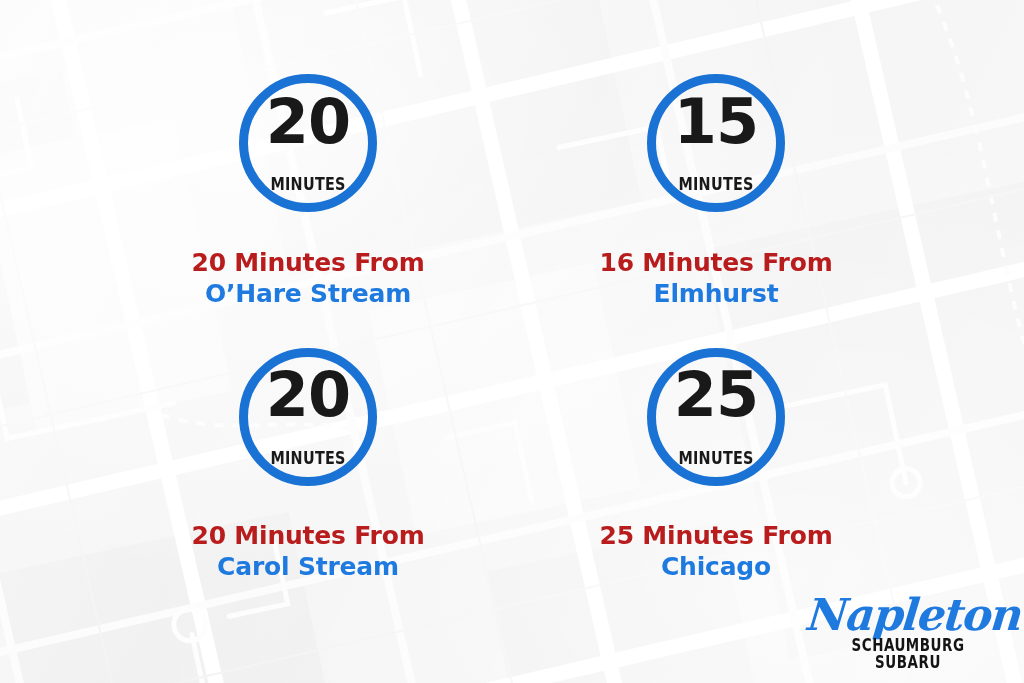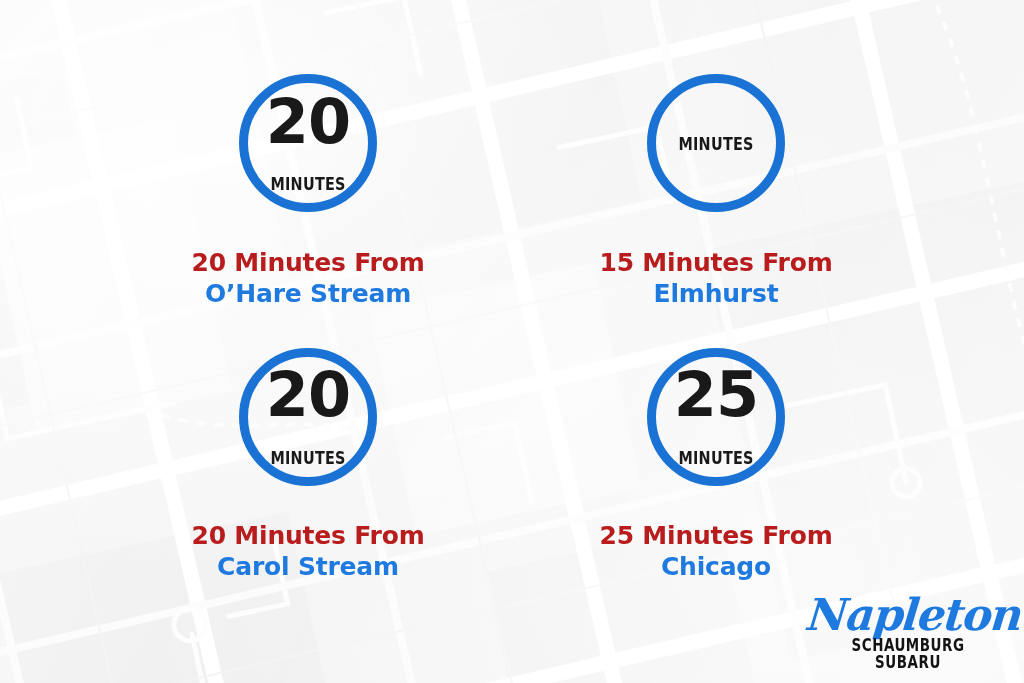--- a/index.html
+++ b/index.html
@@ -246,6 +246,7 @@
 
     <div class="cell row1">
       <div class="ring">
+        <span class="ring-number">15</span>
         <span class="ring-unit">MINUTES</span>
       </div>
       <div class="caption">

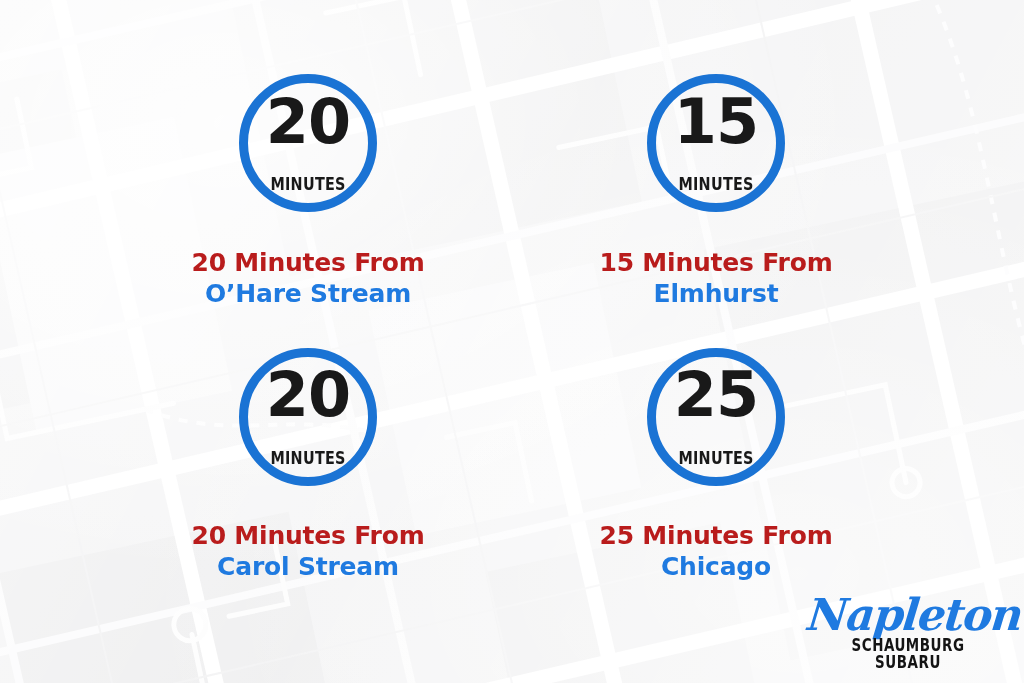--- a/index.html
+++ b/index.html
@@ -250,7 +250,7 @@
         <span class="ring-unit">MINUTES</span>
       </div>
       <div class="caption">
-        <span class="caption-line1">15 Minutes From</span>
+        <span class="caption-line1">16 Minutes From</span>
         <span class="caption-line2">Elmhurst</span>
       </div>
     </div>

